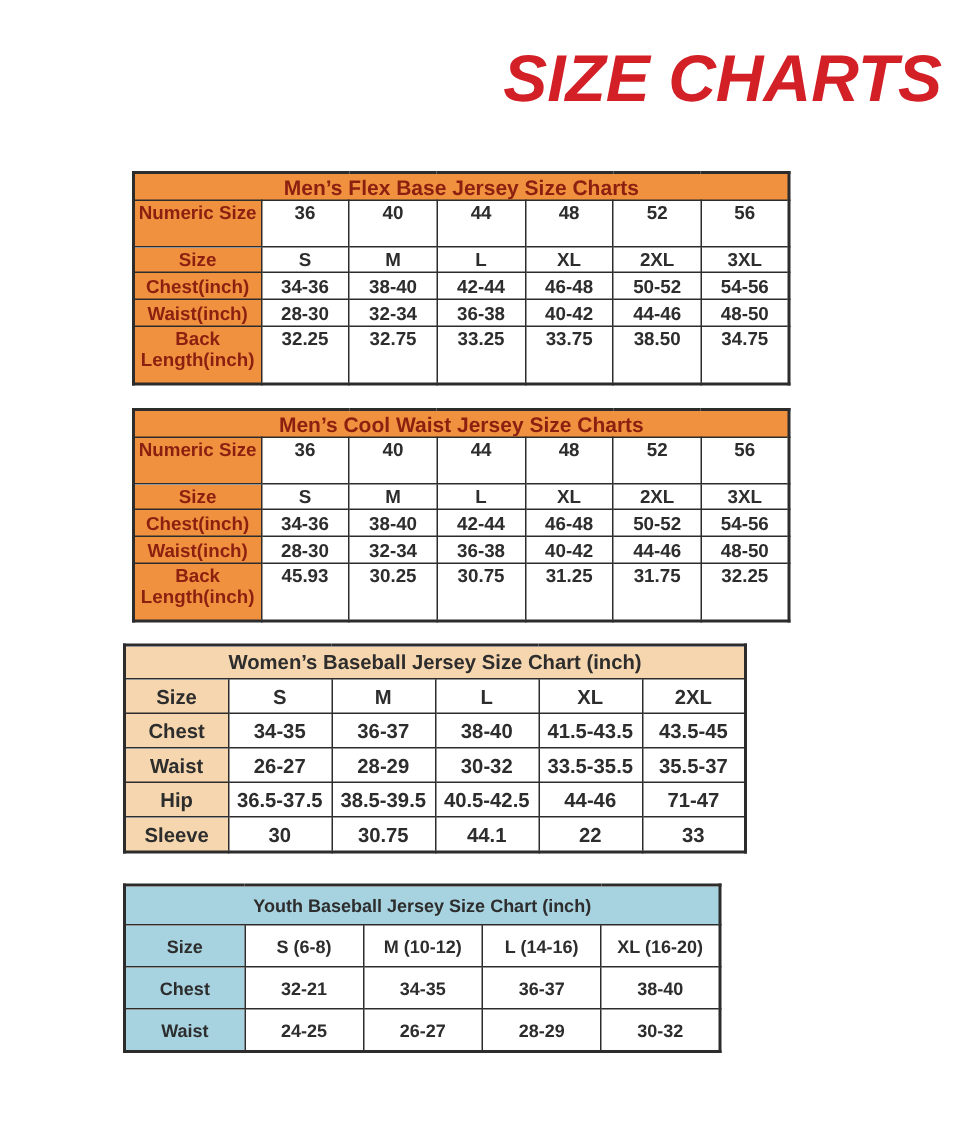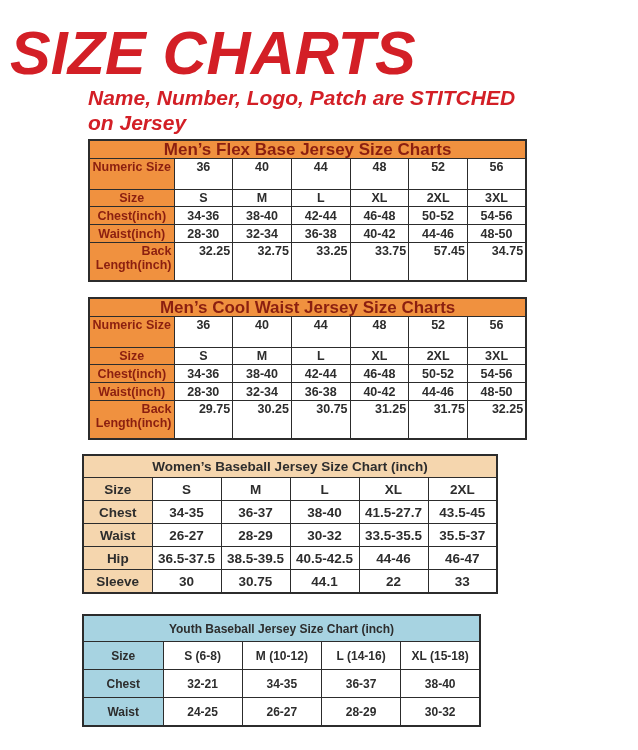--- a/index.html
+++ b/index.html
@@ -20,8 +20,8 @@
   }
   .title {
     margin: 26px 10px 0 10px;
-    text-align: left;
-    font-size: 61px;
+    text-align: right;
+    font-size: 44px;
     line-height: 54px;
     font-weight: bold;
     font-style: italic;

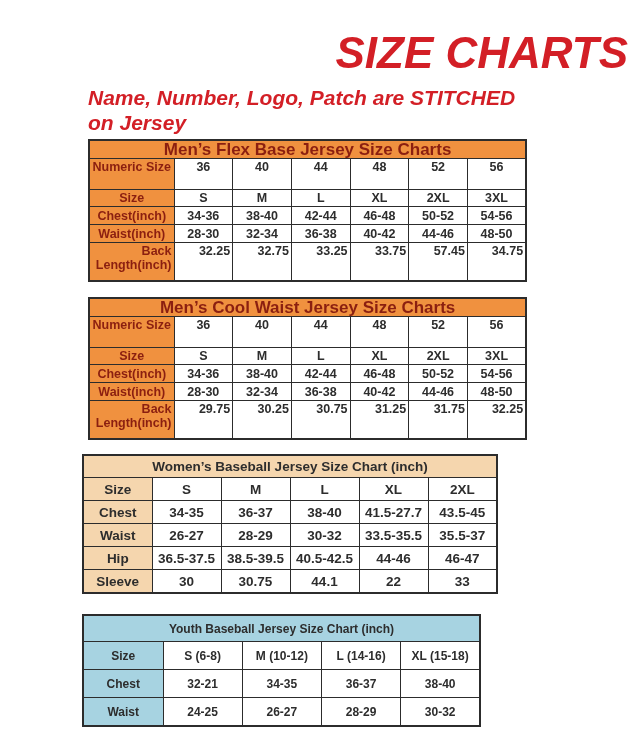--- a/index.html
+++ b/index.html
@@ -86,7 +86,7 @@
 
 <div class="page">
   <h1 class="title">SIZE CHARTS</h1>
-  <p class="subtitle"><span>Name, Number, Logo, Patch are STITCHED</span><br><span>on Jersey</span></p>
+  <p class="subtitle"><br><span>on Jersey</span></p>
 
   <div class="tbl-wrap theme-orange" style="margin:4px 0 0 88px">
       <table class="tbl" style="width: 437px;">

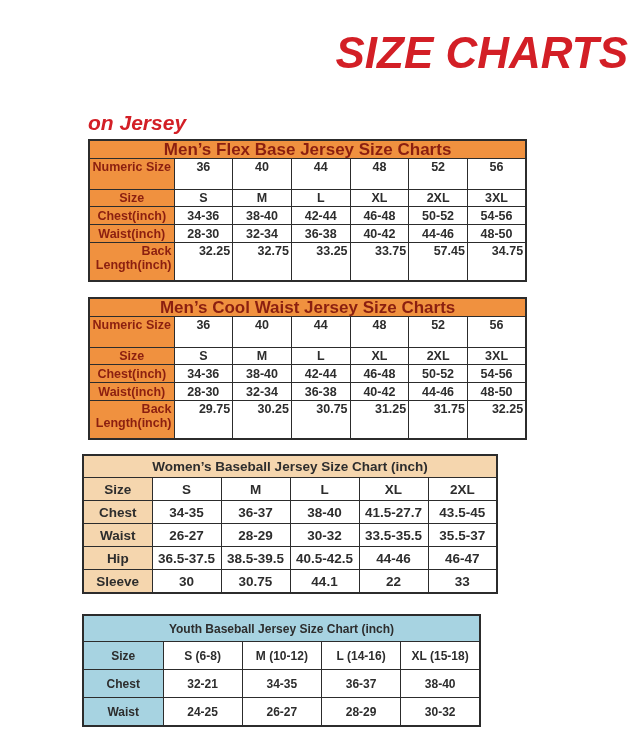--- a/index.html
+++ b/index.html
@@ -86,7 +86,7 @@
 
 <div class="page">
   <h1 class="title">SIZE CHARTS</h1>
-  <p class="subtitle"><br><span>on Jersey</span></p>
+  <p class="subtitle"><br></p>
 
   <div class="tbl-wrap theme-orange" style="margin:4px 0 0 88px">
       <table class="tbl" style="width: 437px;">

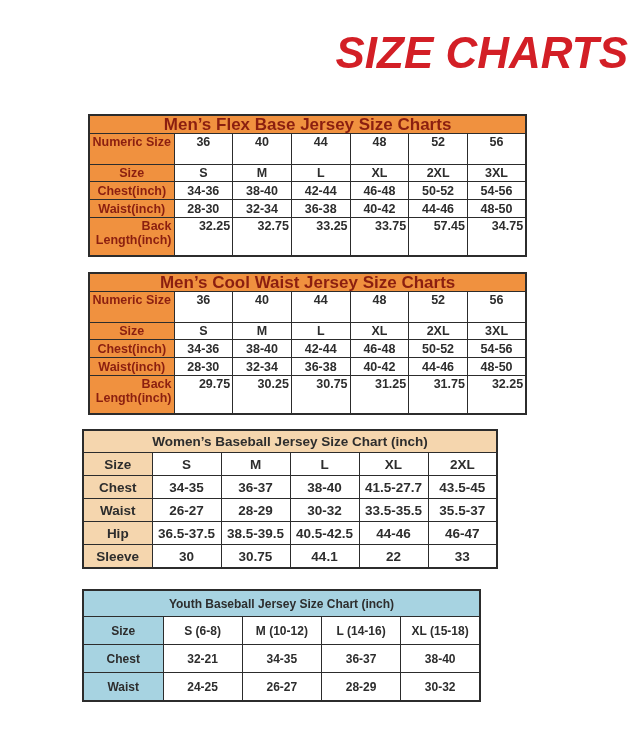--- a/index.html
+++ b/index.html
@@ -57,7 +57,7 @@
   
   .theme-orange td { font-size: 12.5px; line-height: 14px; }
   .theme-orange tr.title-row td {
-    height: 15px; font-size: 17px;
+    height: 15px; font-size: 14px;
     background: var(--orange, #F0913F);
     color: var(--maroon, #8B1F10);
   }

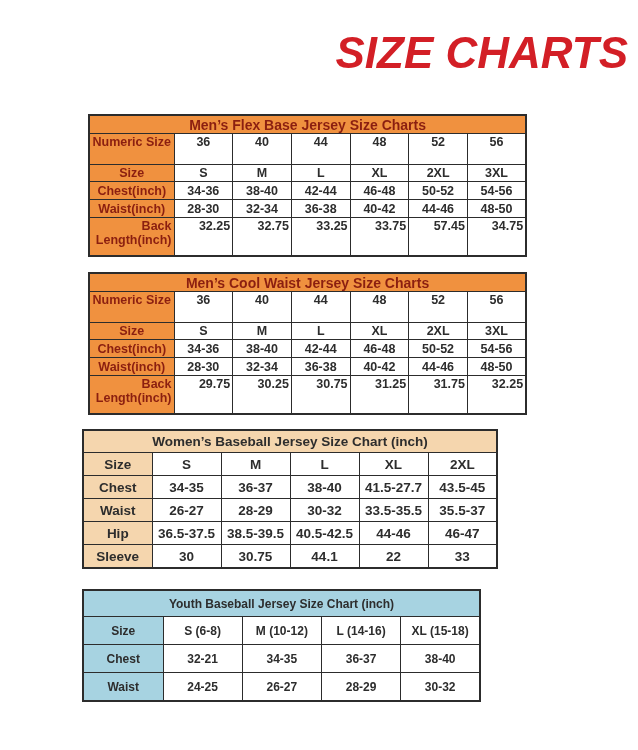--- a/index.html
+++ b/index.html
@@ -69,7 +69,7 @@
   .theme-orange tr.r1 td { height: 14px; }
   .theme-orange tr.r2 td { height: 15px; }
   .theme-orange tr.r3 td { height: 15px; }
-  .theme-orange tr.r4 td { height: 35px; text-align: right; }
+  .theme-orange tr.r4 td { height: 35px; }
 
   
   .theme-peach td { font-size: 13.5px; height: 20px; }

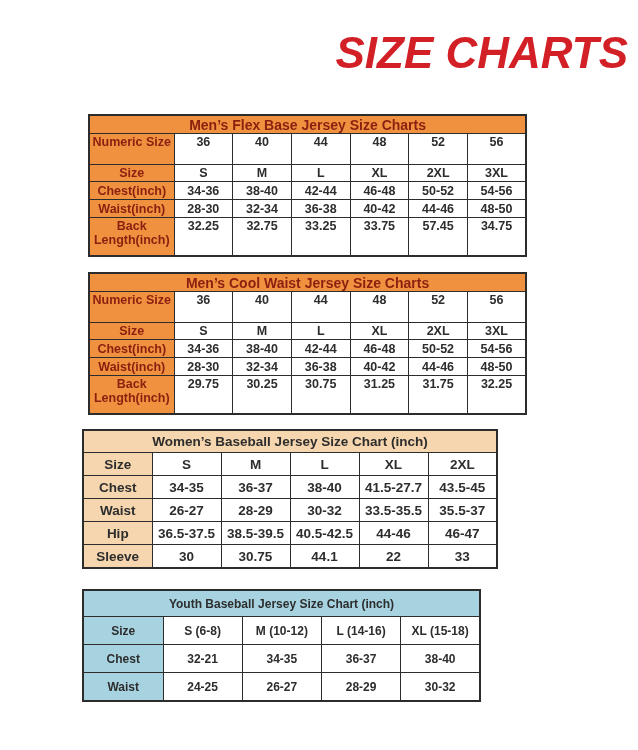--- a/index.html
+++ b/index.html
@@ -145,7 +145,7 @@
             <td class="data">32.75</td>
             <td class="data">33.25</td>
             <td class="data">33.75</td>
-            <td class="data">57.45</td>
+            <td class="data">38.50</td>
             <td class="data">34.75</td>
           </tr>
         </tbody>

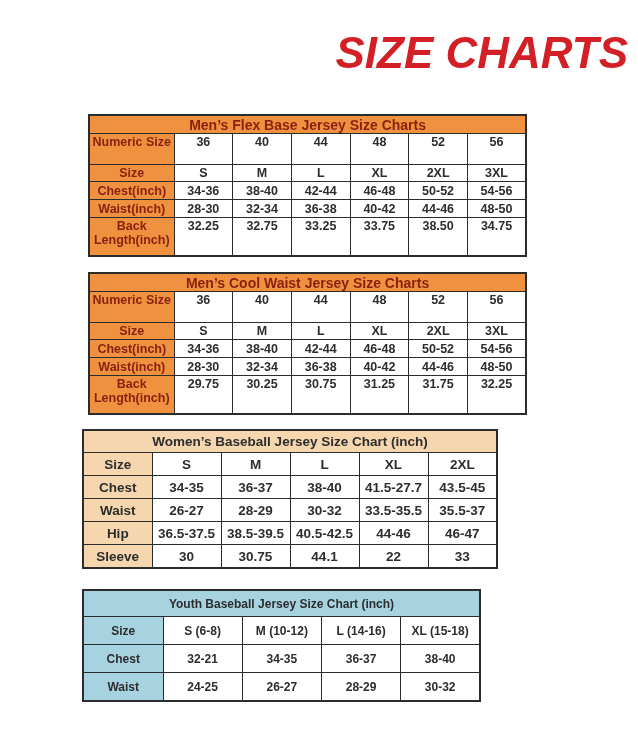--- a/index.html
+++ b/index.html
@@ -205,7 +205,7 @@
           </tr>
           <tr class="r4 row-tall">
             <td class="label">Back Length(inch)</td>
-            <td class="data">29.75</td>
+            <td class="data">45.93</td>
             <td class="data">30.25</td>
             <td class="data">30.75</td>
             <td class="data">31.25</td>

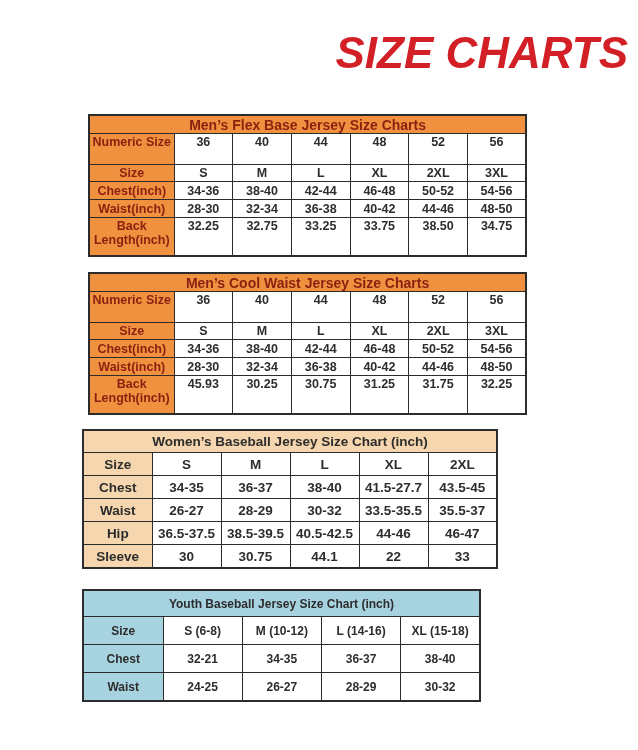--- a/index.html
+++ b/index.html
@@ -243,7 +243,7 @@
             <td class="data">34-35</td>
             <td class="data">36-37</td>
             <td class="data">38-40</td>
-            <td class="data">41.5-27.7</td>
+            <td class="data">41.5-43.5</td>
             <td class="data">43.5-45</td>
           </tr>
           <tr class="r2">

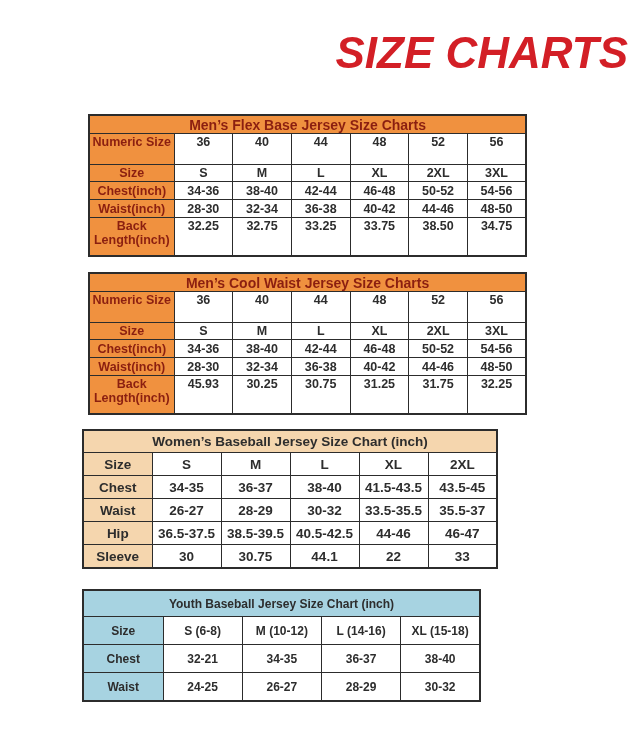--- a/index.html
+++ b/index.html
@@ -260,7 +260,7 @@
             <td class="data">38.5-39.5</td>
             <td class="data">40.5-42.5</td>
             <td class="data">44-46</td>
-            <td class="data">46-47</td>
+            <td class="data">71-47</td>
           </tr>
           <tr class="r4">
             <td class="label">Sleeve</td>

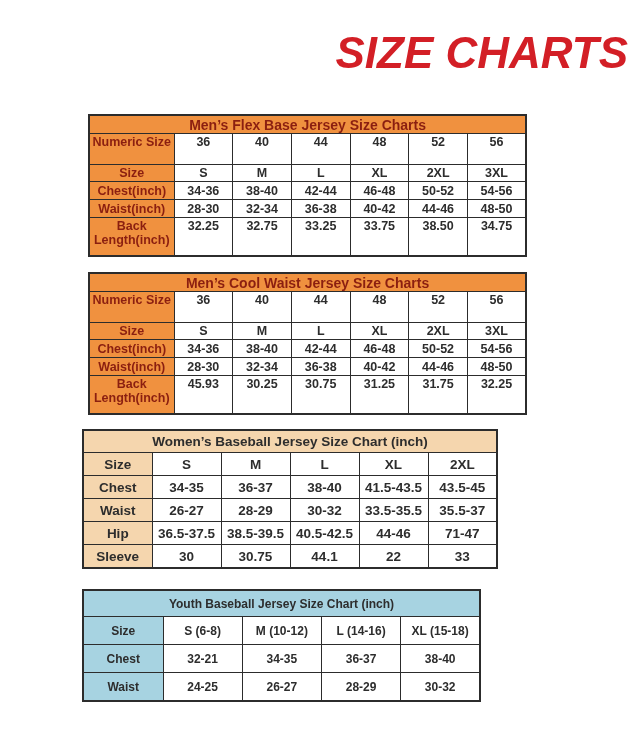--- a/index.html
+++ b/index.html
@@ -292,7 +292,7 @@
             <td class="data">S (6-8)</td>
             <td class="data">M (10-12)</td>
             <td class="data">L (14-16)</td>
-            <td class="data">XL (15-18)</td>
+            <td class="data">XL (16-20)</td>
           </tr>
           <tr class="r1">
             <td class="label">Chest</td>

